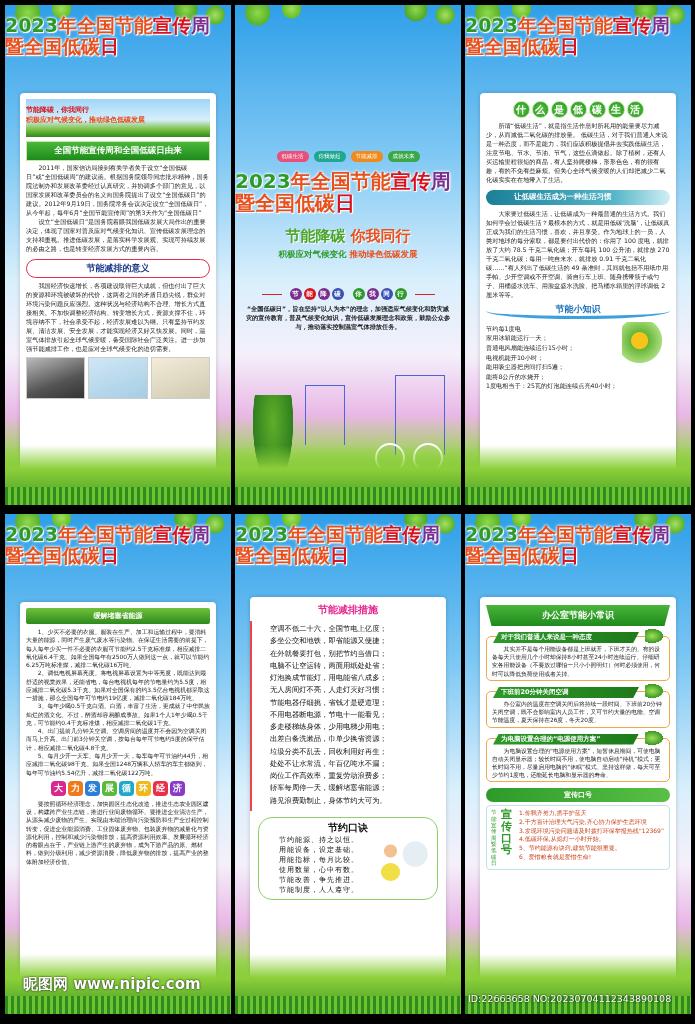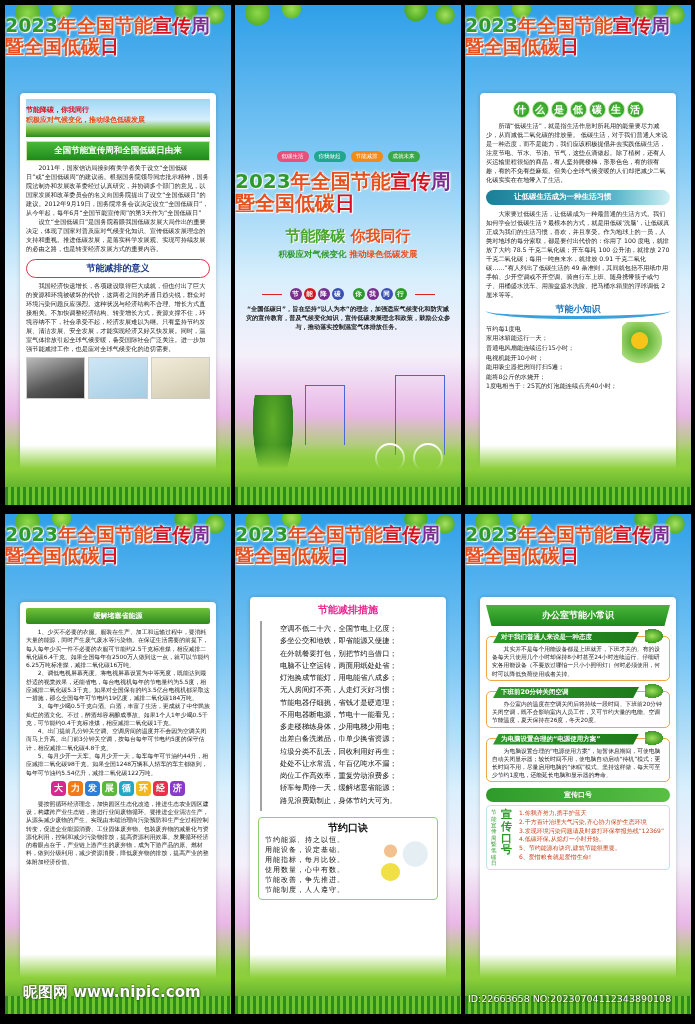--- a/index.html
+++ b/index.html
@@ -54,7 +54,7 @@
 .hex{display:flex;justify-content:center;gap:2px;padding:4px 0}
 .hex span{width:15px;height:15px;border-radius:4px;color:#fff;font-weight:bold;font-size:9px;display:flex;align-items:center;justify-content:center}
 .measures-title{text-align:center;font-weight:bold;font-size:10px;padding:6px 0 4px}
-.measures{font-size:7.3px;line-height:1.68;color:#111;padding:2px 6px 4px 18px;border-left:2px solid #a3a3a3;margin-left:10px}
+.measures{font-size:7.3px;line-height:1.68;color:#111;padding:2px 6px 4px 18px;border-left:2px solid #ef4444;}
 .verse-box{margin:6px 8px 6px;border:1.5px solid #8ed16a;border-radius:4px;padding:3px 6px;position:relative}
 .verse-box .t{text-align:center;font-size:10px;font-weight:bold;color:#111}
 .verse-box .v{font-size:7px;line-height:1.45;color:#111;letter-spacing:1px;width:110px}

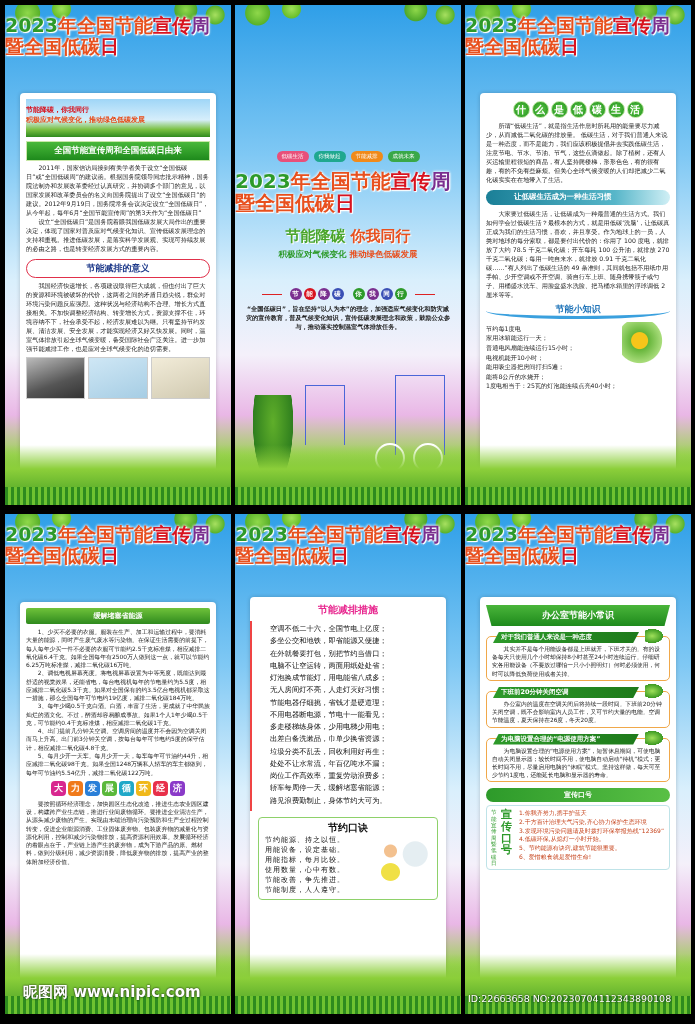--- a/index.html
+++ b/index.html
@@ -55,7 +55,7 @@
 .hex span{width:15px;height:15px;border-radius:4px;color:#fff;font-weight:bold;font-size:9px;display:flex;align-items:center;justify-content:center}
 .measures-title{text-align:center;font-weight:bold;font-size:10px;padding:6px 0 4px}
 .measures{font-size:7.3px;line-height:1.68;color:#111;padding:2px 6px 4px 18px;border-left:2px solid #ef4444;}
-.verse-box{margin:6px 8px 6px;border:1.5px solid #8ed16a;border-radius:4px;padding:3px 6px;position:relative}
+.verse-box{margin:6px 8px 6px;border:1.5px solid #8ed16a;border-radius:14px;padding:3px 20px;position:relative}
 .verse-box .t{text-align:center;font-size:10px;font-weight:bold;color:#111}
 .verse-box .v{font-size:7px;line-height:1.45;color:#111;letter-spacing:1px;width:110px}
 .boy{position:absolute;right:8px;top:18px;width:55px;height:60px;background:radial-gradient(circle at 30% 25%,#f3c18f 0,#f3c18f 6px,transparent 7px),radial-gradient(ellipse at 30% 60%,#f0e046 0,#f0e046 9px,transparent 10px),radial-gradient(ellipse at 75% 30%,#e5eef2 0,#e5eef2 12px,transparent 13px)}

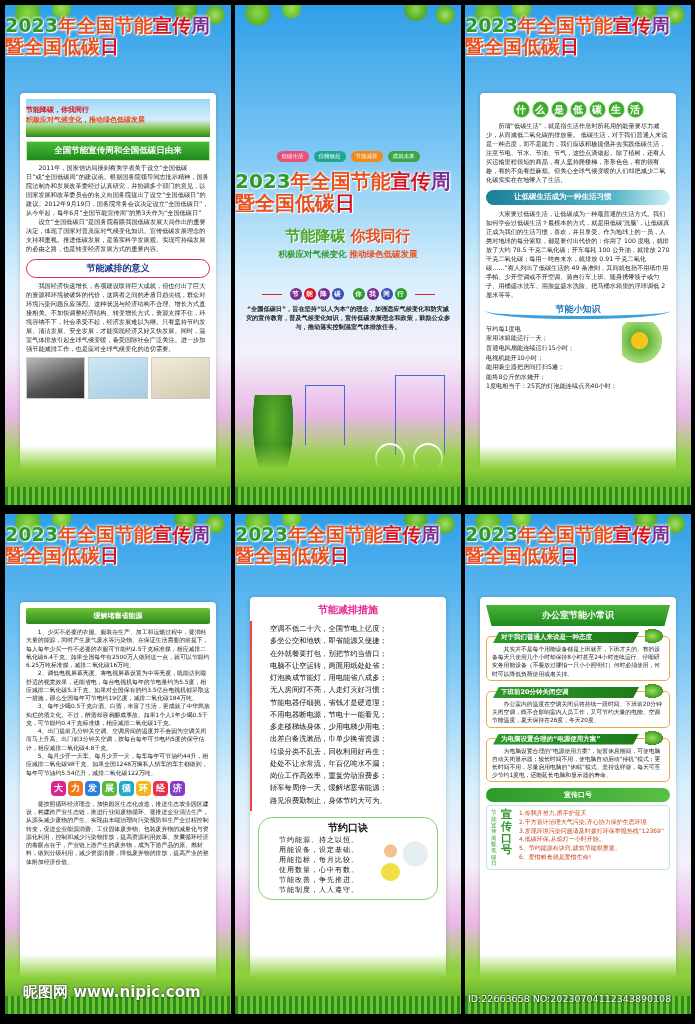--- a/index.html
+++ b/index.html
@@ -212,7 +212,7 @@
       </div>
     </div>
     <div class="ground"></div>
-    <div class="watermark" style="left:18px;bottom:12px">昵图网 www.nipic.com</div>
+    <div class="watermark" style="left:18px;bottom:20px">昵图网 www.nipic.com</div>
   </div>
 
   <div class="panel p5">

